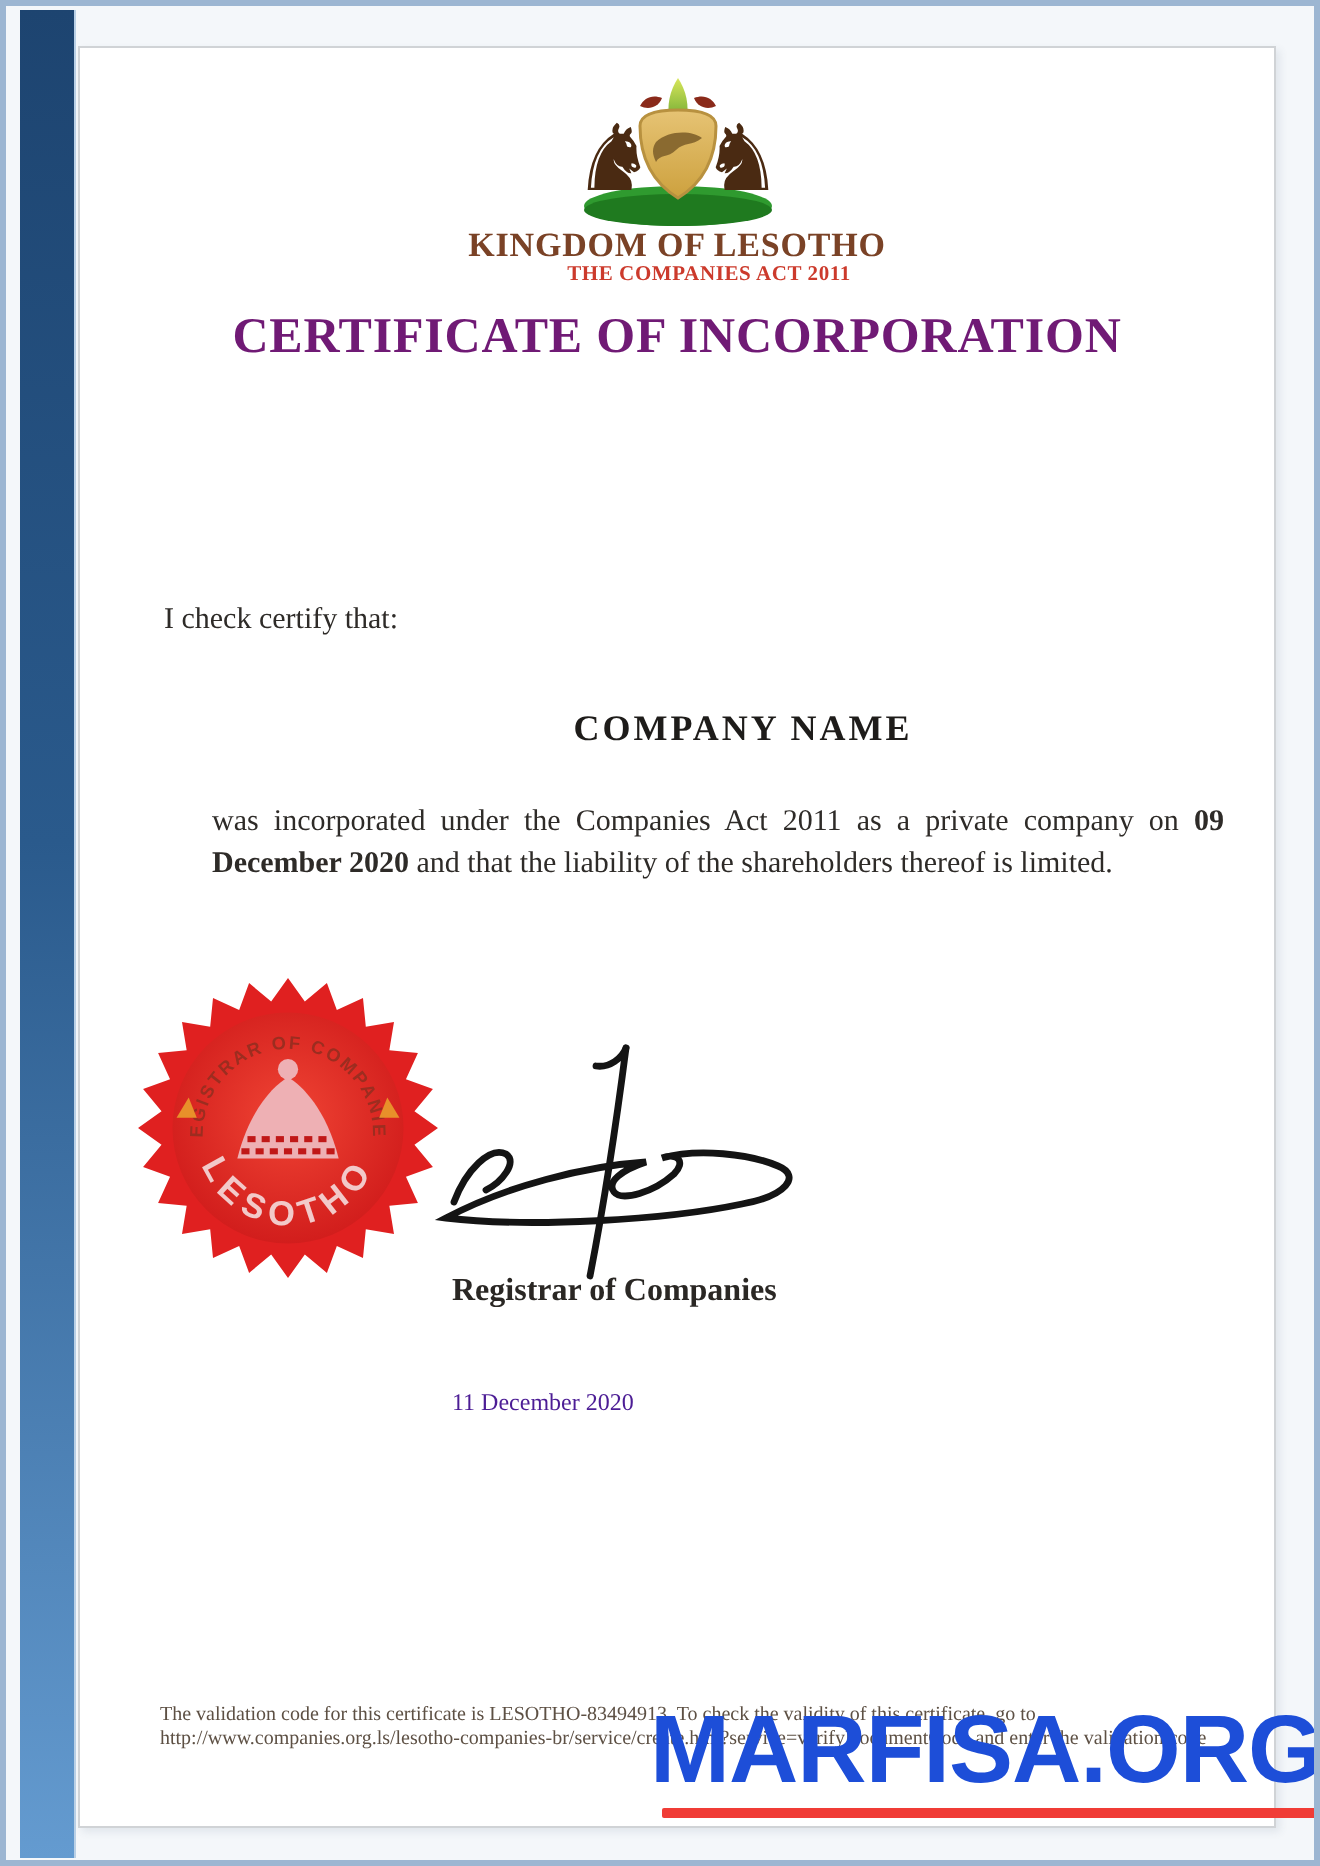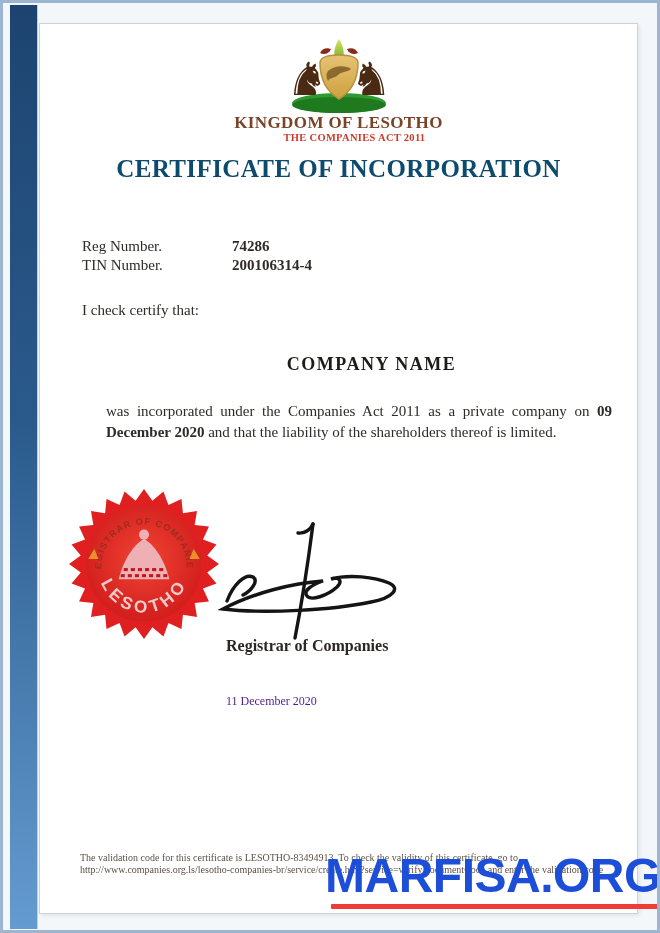--- a/index.html
+++ b/index.html
@@ -38,7 +38,7 @@
   }
   .cert-title{
     position:absolute;left:0;top:131px;width:100%;text-align:center;
-    font-size:25px;font-weight:bold;color:#0c4a6e;letter-spacing:0.4px;
+    font-size:25px;font-weight:bold;color:#701a75;letter-spacing:0.4px;
   }
   .reg-block{position:absolute;left:42px;top:213px;font-size:15px;color:#2e2b28;}
   .reg-row{display:flex;line-height:19px;}

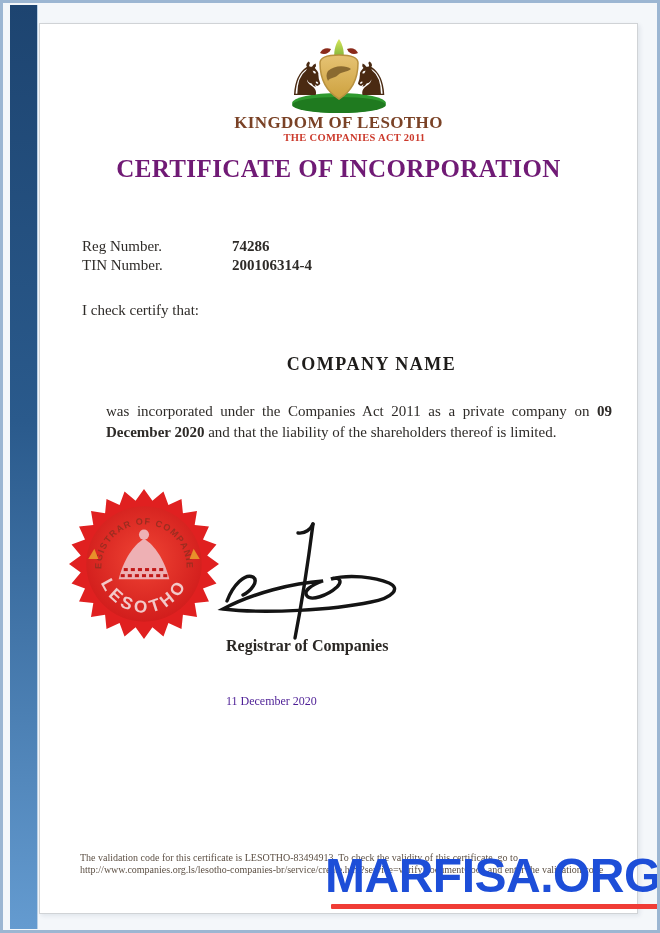--- a/index.html
+++ b/index.html
@@ -109,16 +109,6 @@
     <div class="act-subtitle">THE COMPANIES ACT 2011</div>
     <div class="cert-title">CERTIFICATE OF INCORPORATION</div>
 
-    <div class="reg-block">
-      <div class="reg-row">
-        <span class="lbl">Reg Number.</span>
-        <span class="val">74286</span>
-      </div>
-      <div class="reg-row">
-        <span class="lbl">TIN Number.</span>
-        <span class="val">200106314-4</span>
-      </div>
-    </div>
 
     <div class="certify-line">I check certify that:</div>
     <div class="company-name">COMPANY NAME</div>

